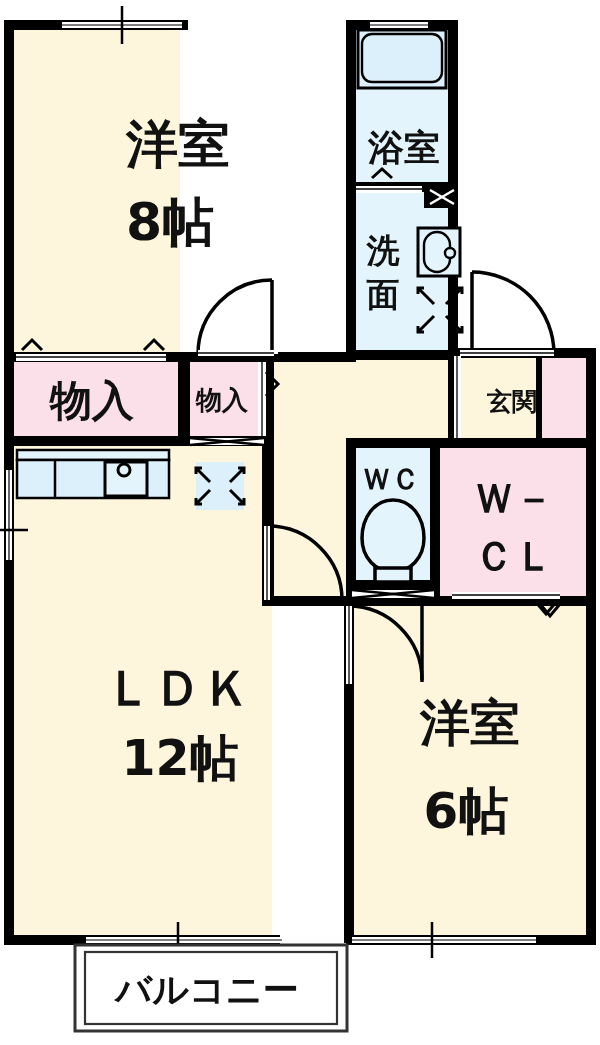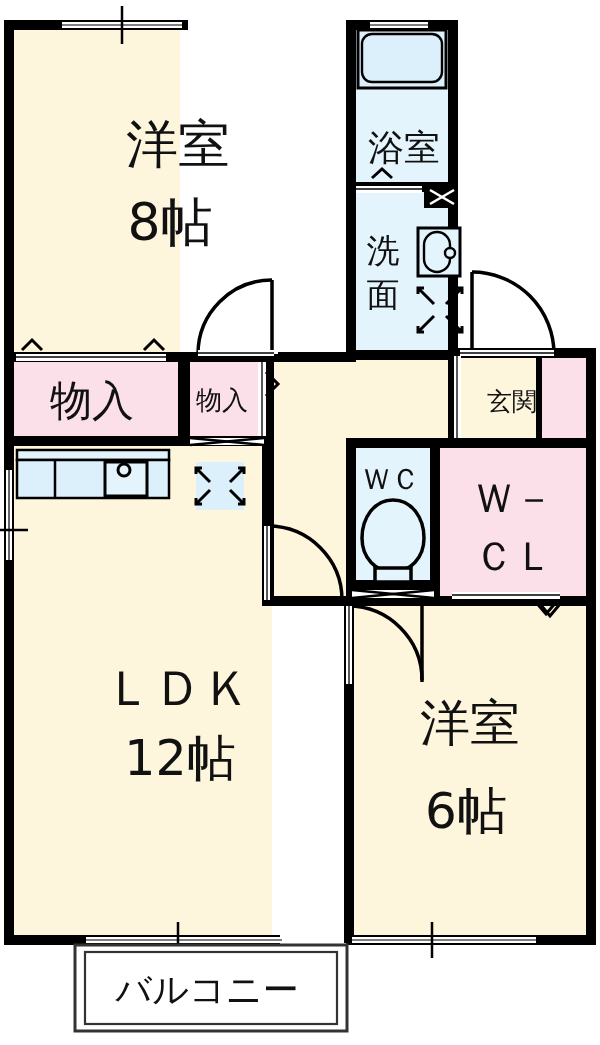--- a/index.html
+++ b/index.html
@@ -20,6 +20,7 @@
     left: 0; top: 0;
     width: 600px;
     height: 978px;
+    font-weight: bold;
   }
   svg { display: block; }
   .wall      { fill: #000000; }

